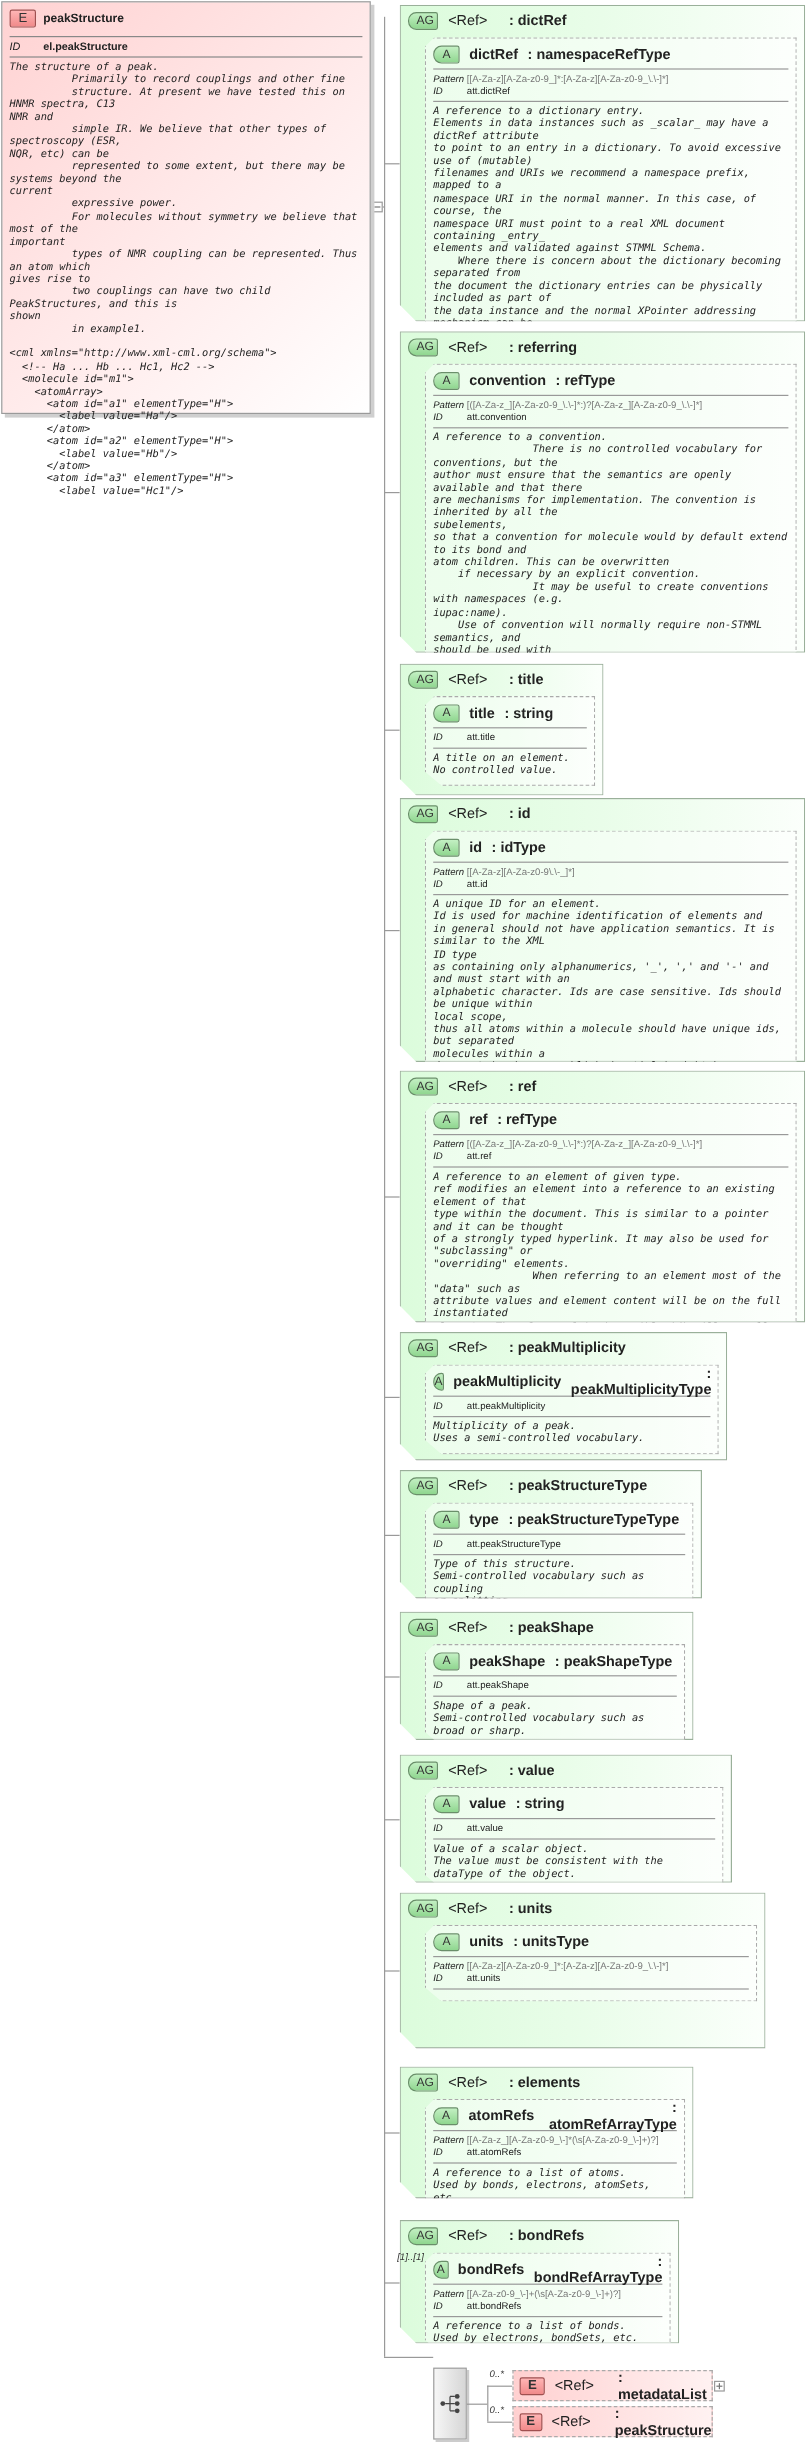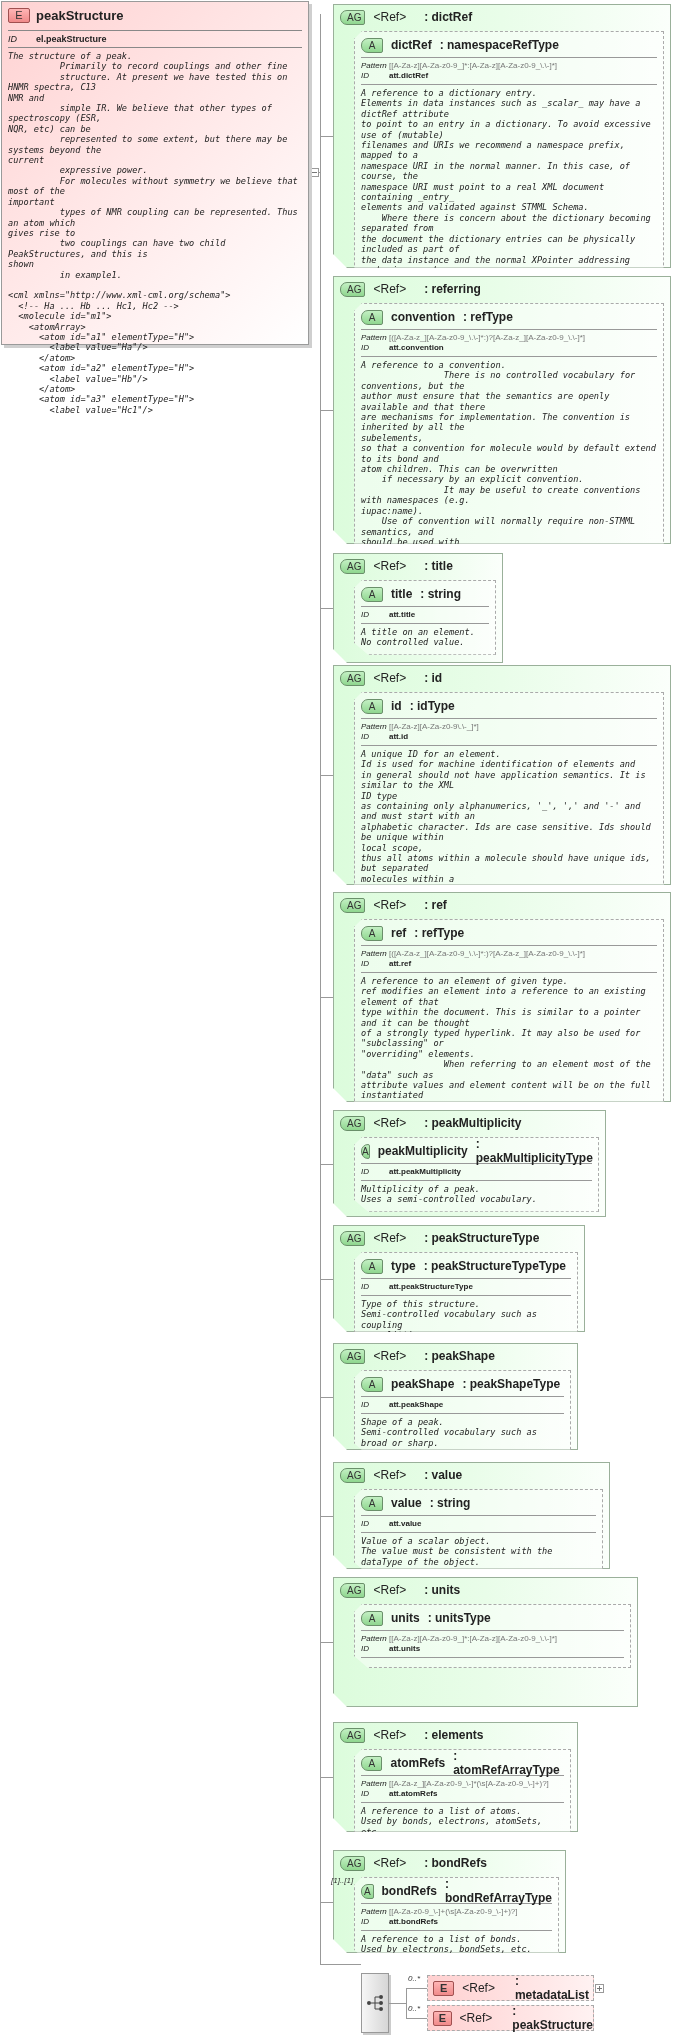--- a/index.html
+++ b/index.html
@@ -24,7 +24,7 @@
     border: 1px solid #a05050; border-radius: 2px;
     background: linear-gradient(#ffb5b5, #f08a8a);
   }
-  .elem-title { font-weight: bold; font-size: 13px; margin-left: 6px; vertical-align: middle; }
+  .elem-title { font-weight: bold; font-size: 10px; margin-left: 6px; vertical-align: middle; }
   .hr { border-top: 1px solid #888; margin: 3px 0; }
   .id-row { font-size: 9px; display: flex; }
   .id-row .k { font-style: italic; width: 28px; }

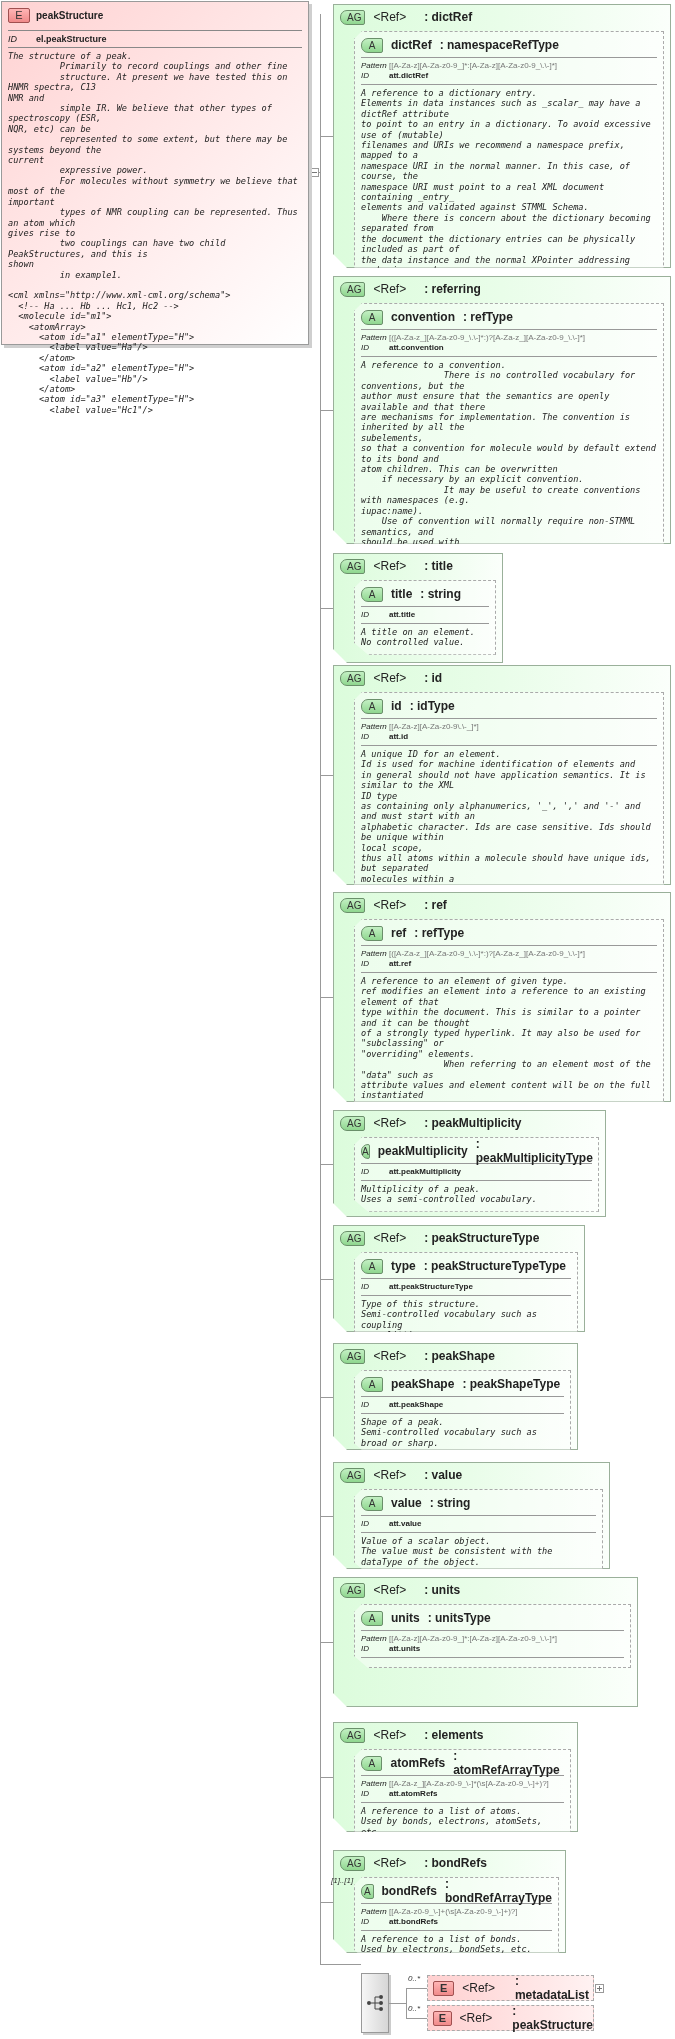--- a/index.html
+++ b/index.html
@@ -76,7 +76,7 @@
     background: linear-gradient(#c3f0c3, #8fd68f);
   }
   .attr-name { margin-left: 8px; }
-  .attr-type { margin-left: 8px; }
+  .attr-type { margin-left: 8px; text-align: right; }
   .meta { font-size: 8px; line-height: 10px; }
   .meta .row { display: flex; }
   .meta .k { font-style: italic; width: 28px; color: #222; }

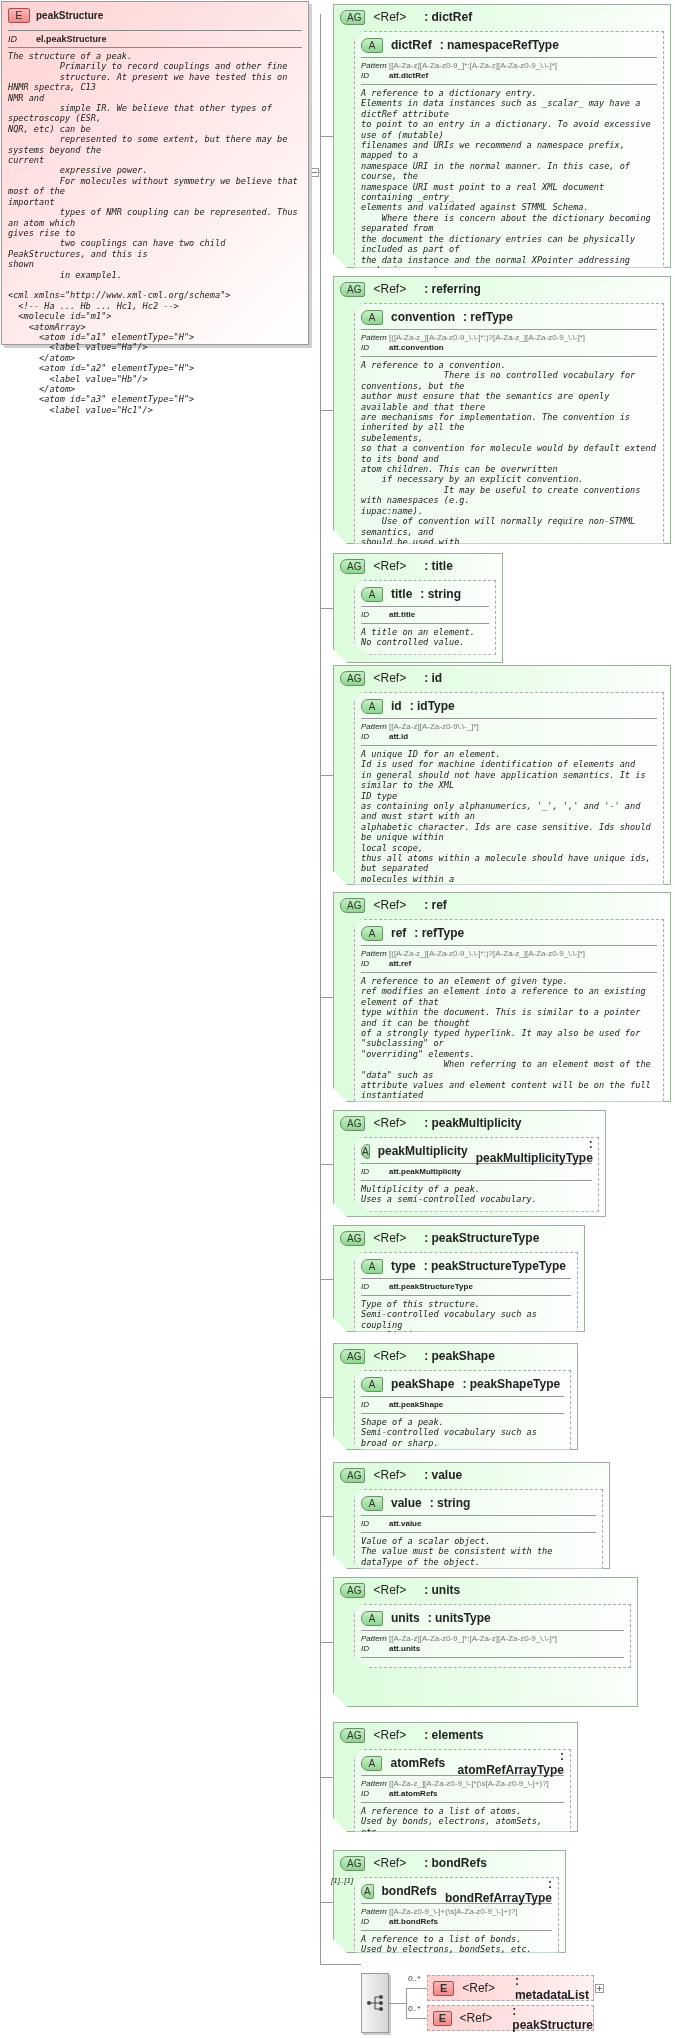--- a/index.html
+++ b/index.html
@@ -81,7 +81,7 @@
   .meta .row { display: flex; }
   .meta .k { font-style: italic; width: 28px; color: #222; }
   .meta .pat { color: #777; }
-  .meta .idv { font-weight: bold; text-align: right; }
+  .meta .idv { font-weight: normal; text-align: right; }
 
   
   .seq {

